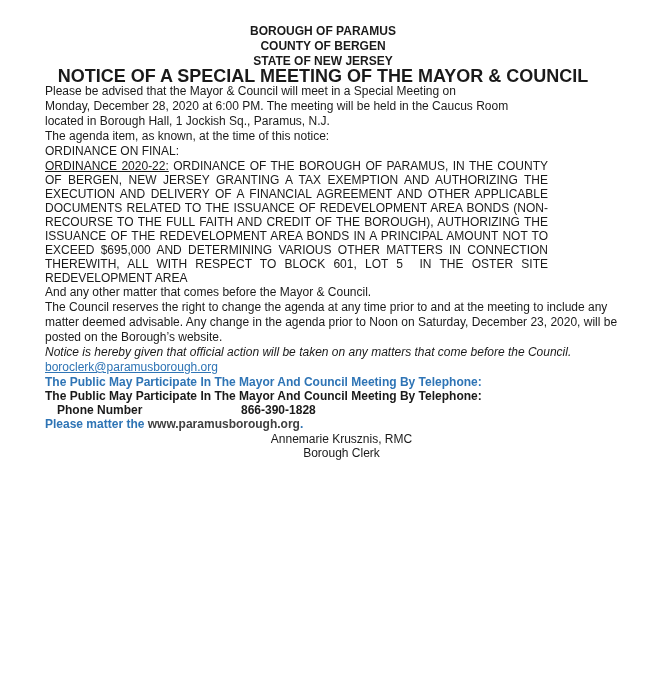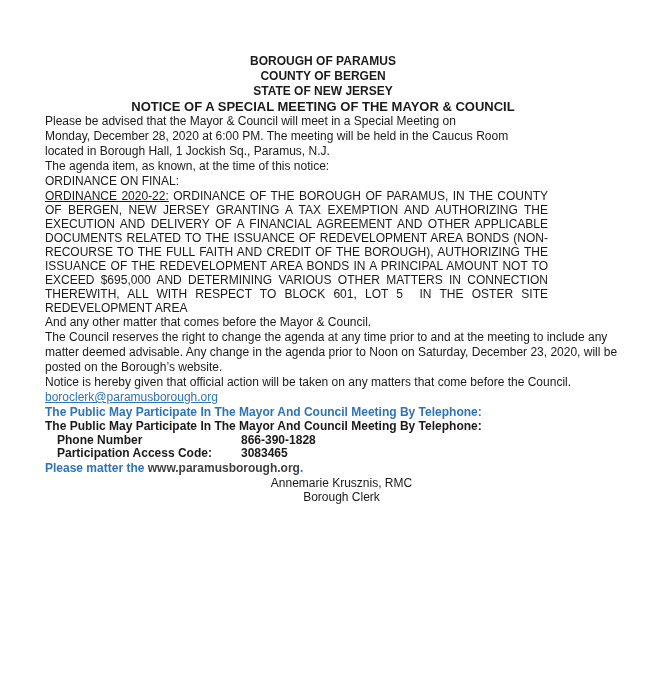--- a/index.html
+++ b/index.html
@@ -14,7 +14,7 @@
     background: #ffffff;
     overflow: hidden;
     box-sizing: border-box;
-    padding-top: 54px;
+    padding-top: 24px;
     font-family: "Liberation Sans", "DejaVu Sans", sans-serif;
     font-size: 12px;
     line-height: 15px;

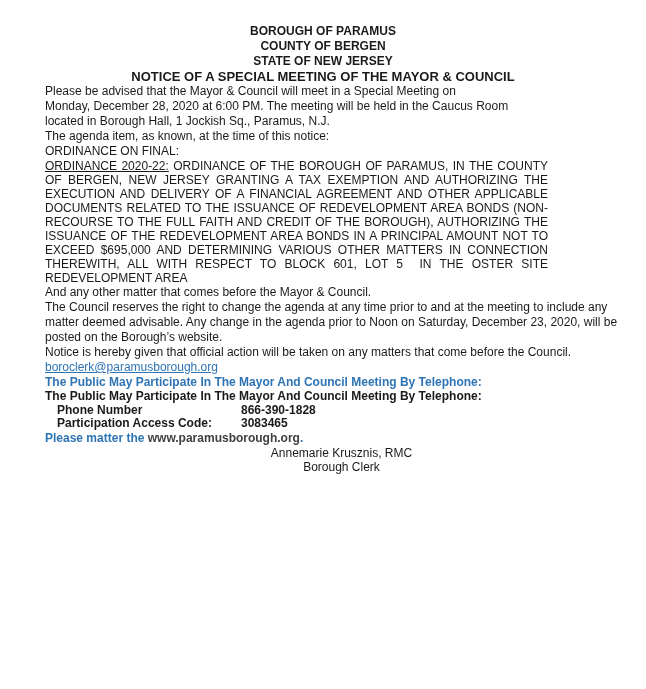--- a/index.html
+++ b/index.html
@@ -29,7 +29,7 @@
     text-align: center;
     font-weight: bold;
     margin-top: 20px;
-    font-size: 13px;
+    font-size: 18px;
   }
   .content {
     padding-left: 45px;

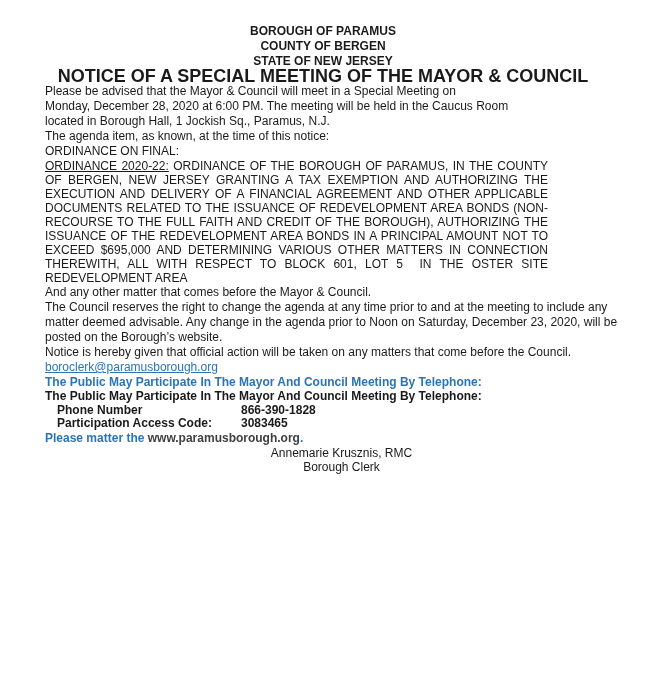--- a/index.html
+++ b/index.html
@@ -50,7 +50,7 @@
   .underlined { text-decoration: underline; }
   .p-anyother { margin-top: 10px; }
   .p-council  { margin-top: 9px; }
-  .p-official { margin-top: 8px; }
+  .p-official { margin-top: 8px; font-style: italic; }
   .email-para { margin-top: 11px; }
   .red-text   { color: #c0504d; }
   a.email-link {

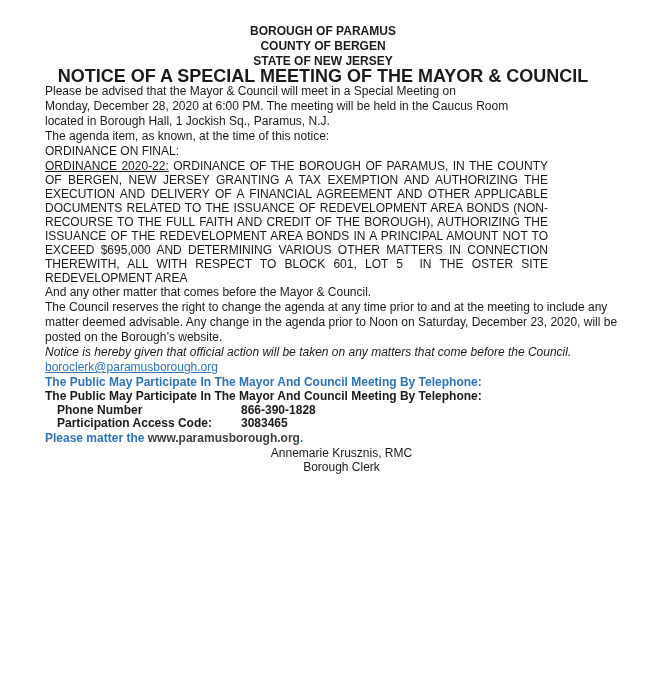--- a/index.html
+++ b/index.html
@@ -131,7 +131,6 @@
     <div class="phone-block">
       <div>The Public May Participate In The Mayor And Council Meeting By Telephone:</div>
       <div><span class="phone-label">Phone Number</span><span>866-390-1828</span></div>
-      <div><span class="phone-label">Participation Access Code:</span><span>3083465</span></div>
     </div>
 
     <div class="website-line"><span>Please matter the </span><a class="site-link">www.paramusborough.org</a><span>.</span></div>

